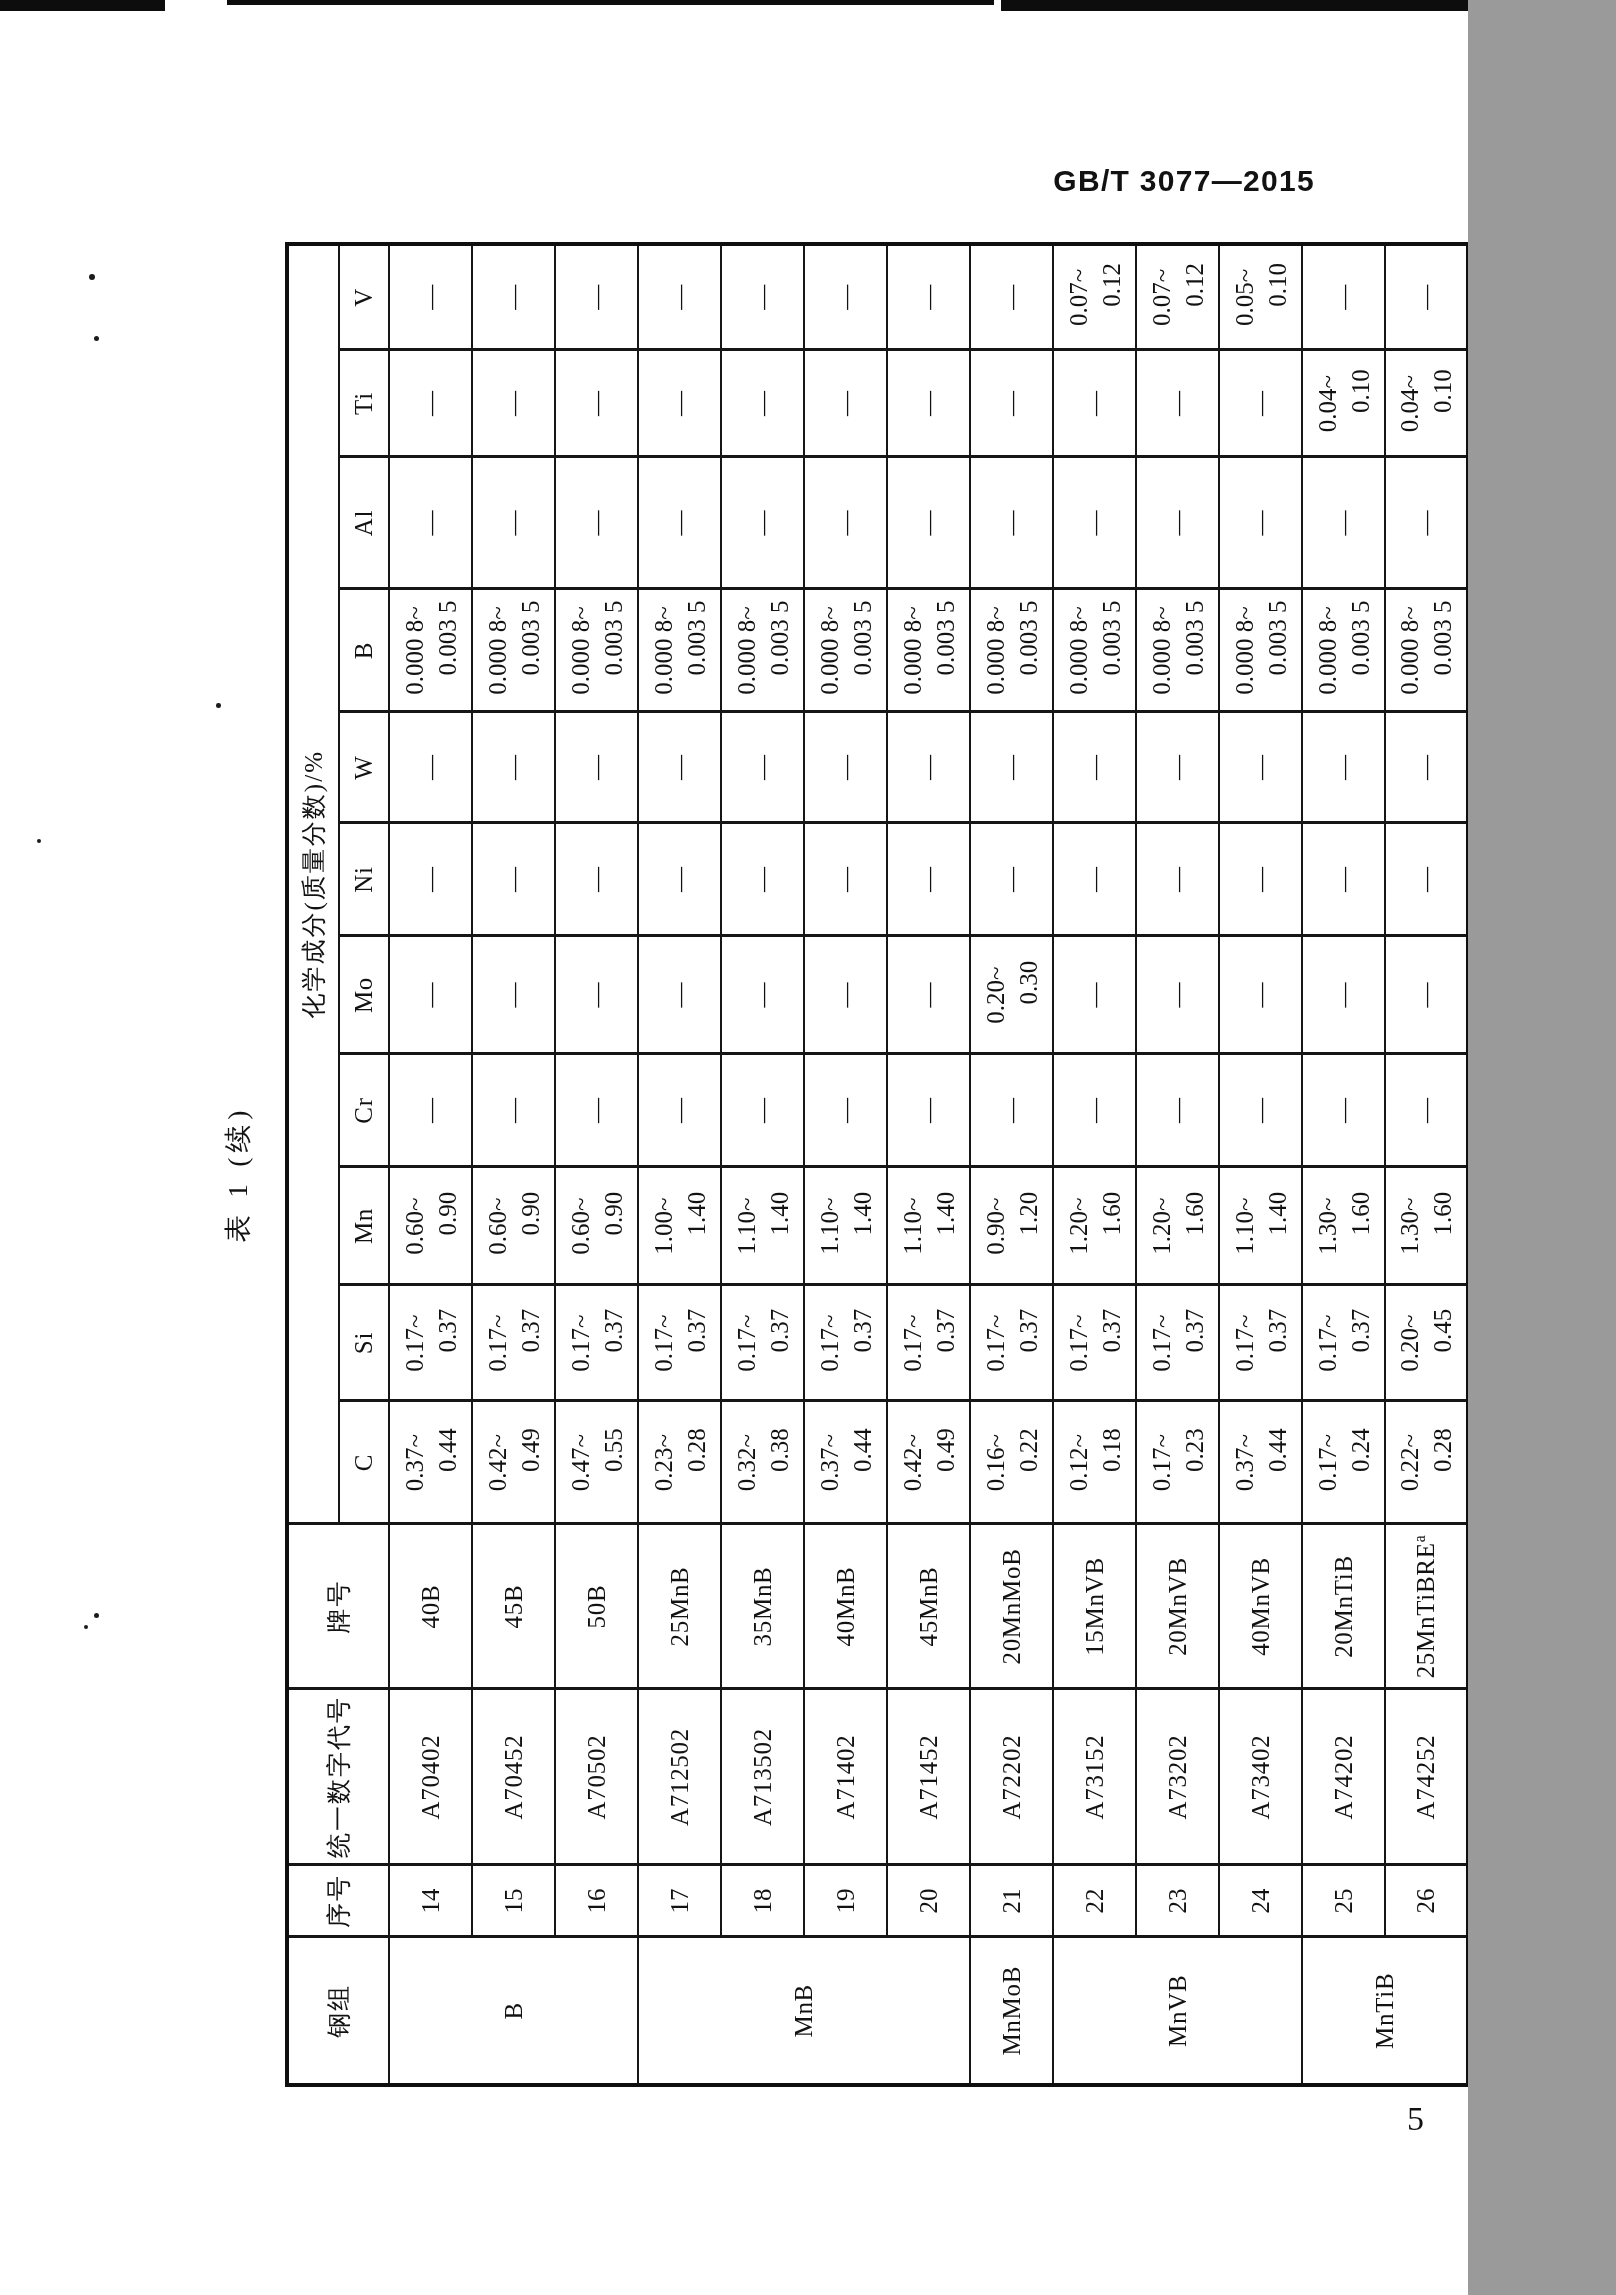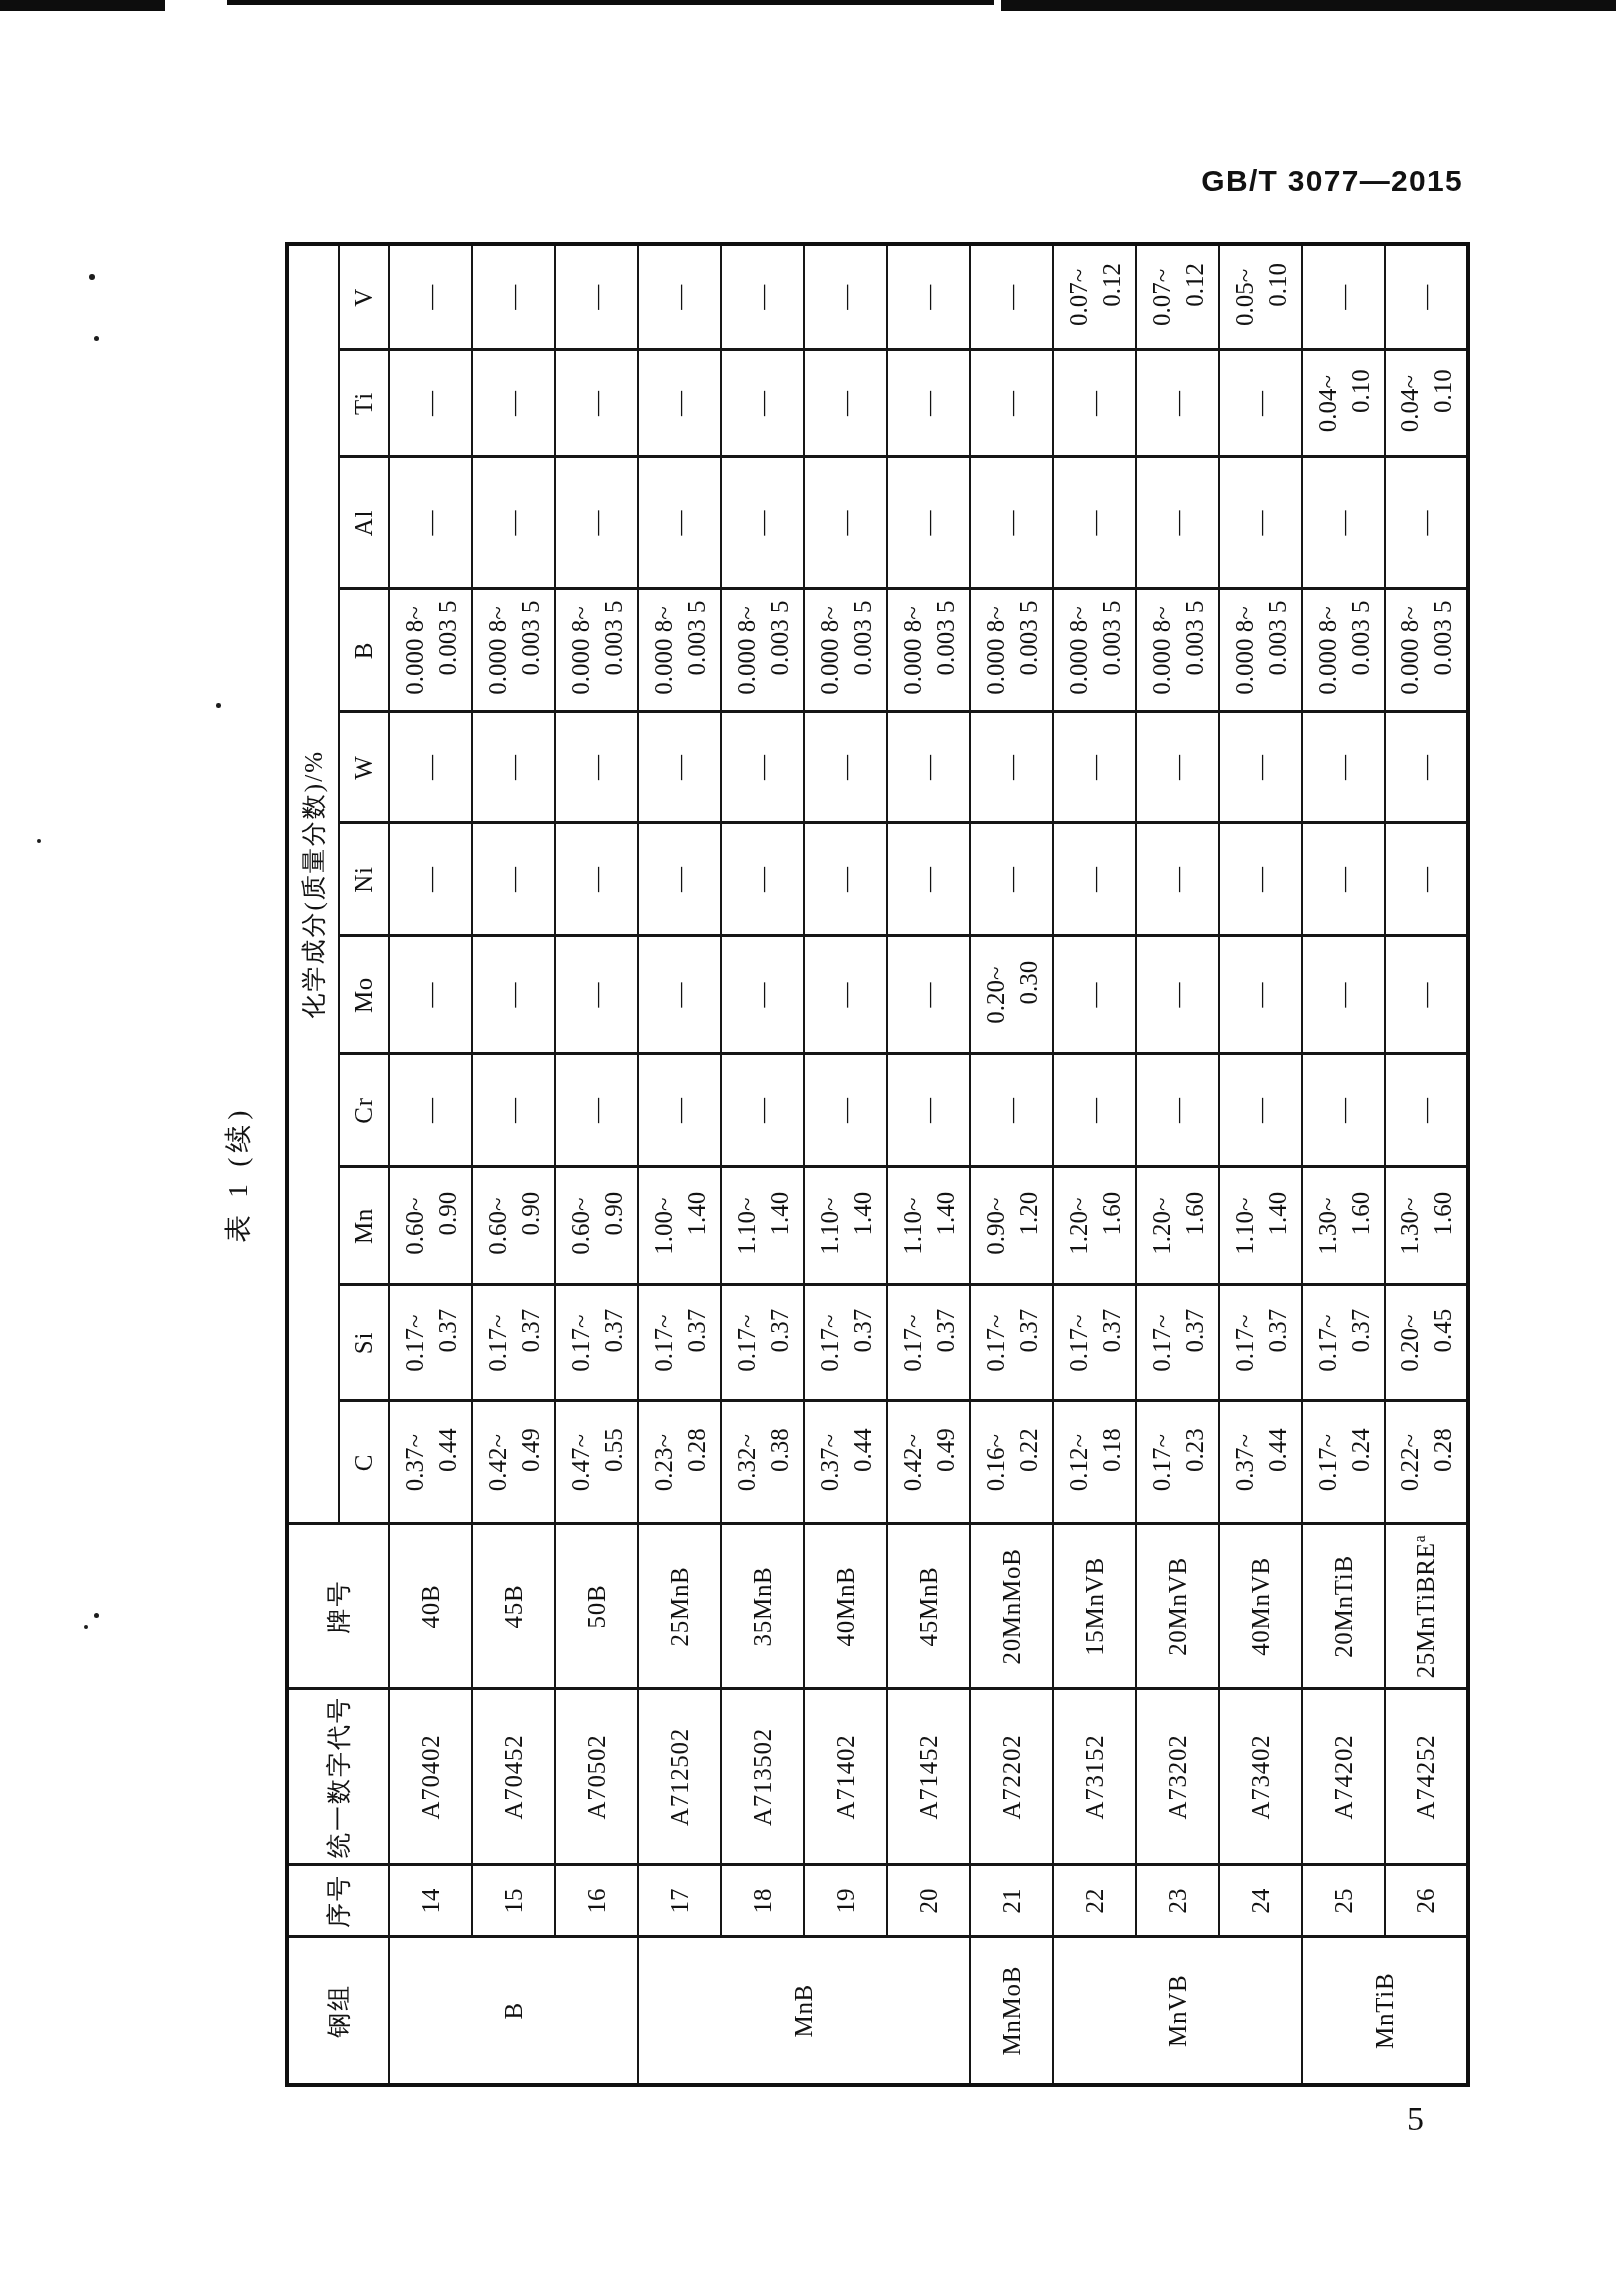--- a/index.html
+++ b/index.html
@@ -5,7 +5,7 @@
   html,body{margin:0;padding:0;background:#9a9a9a;}
   #page{
     position:relative;
-    width:1616px;height:2295px;
+    width:1468px;height:2295px;
     background:#ffffff;
     overflow:hidden;
     font-family:"Liberation Serif","DejaVu Serif",serif;

